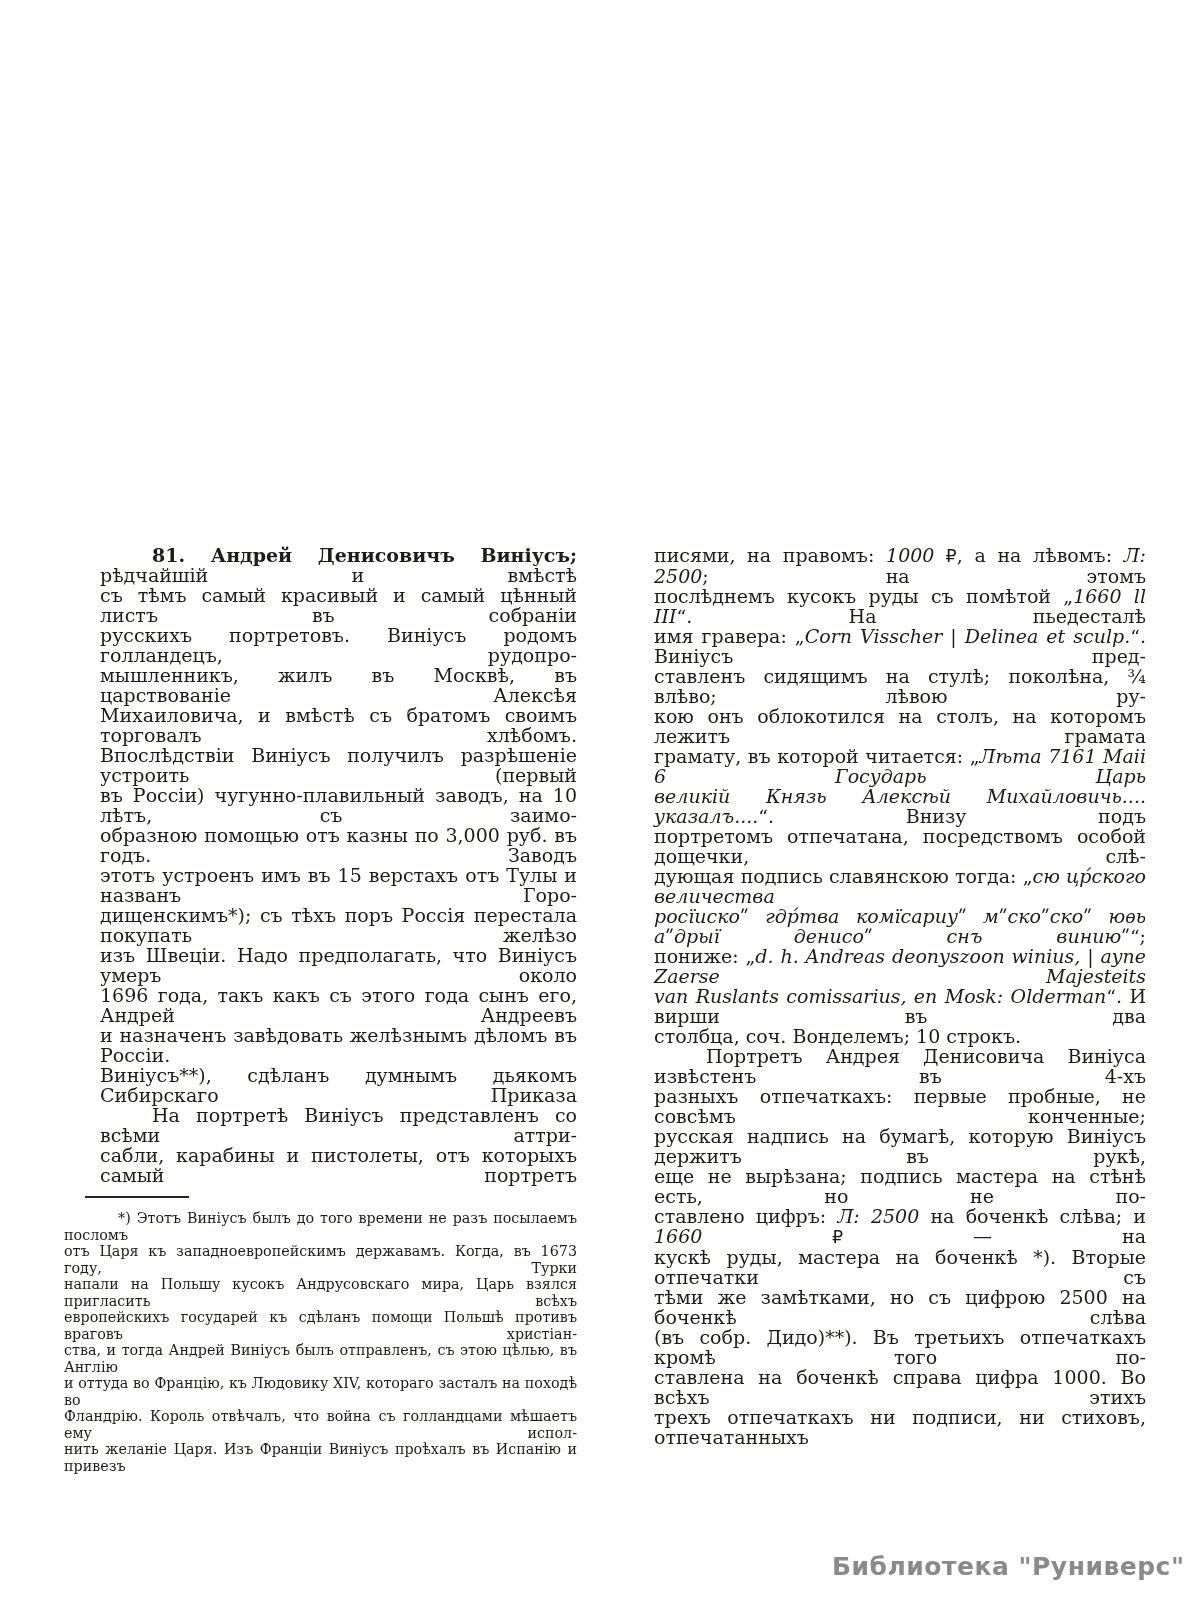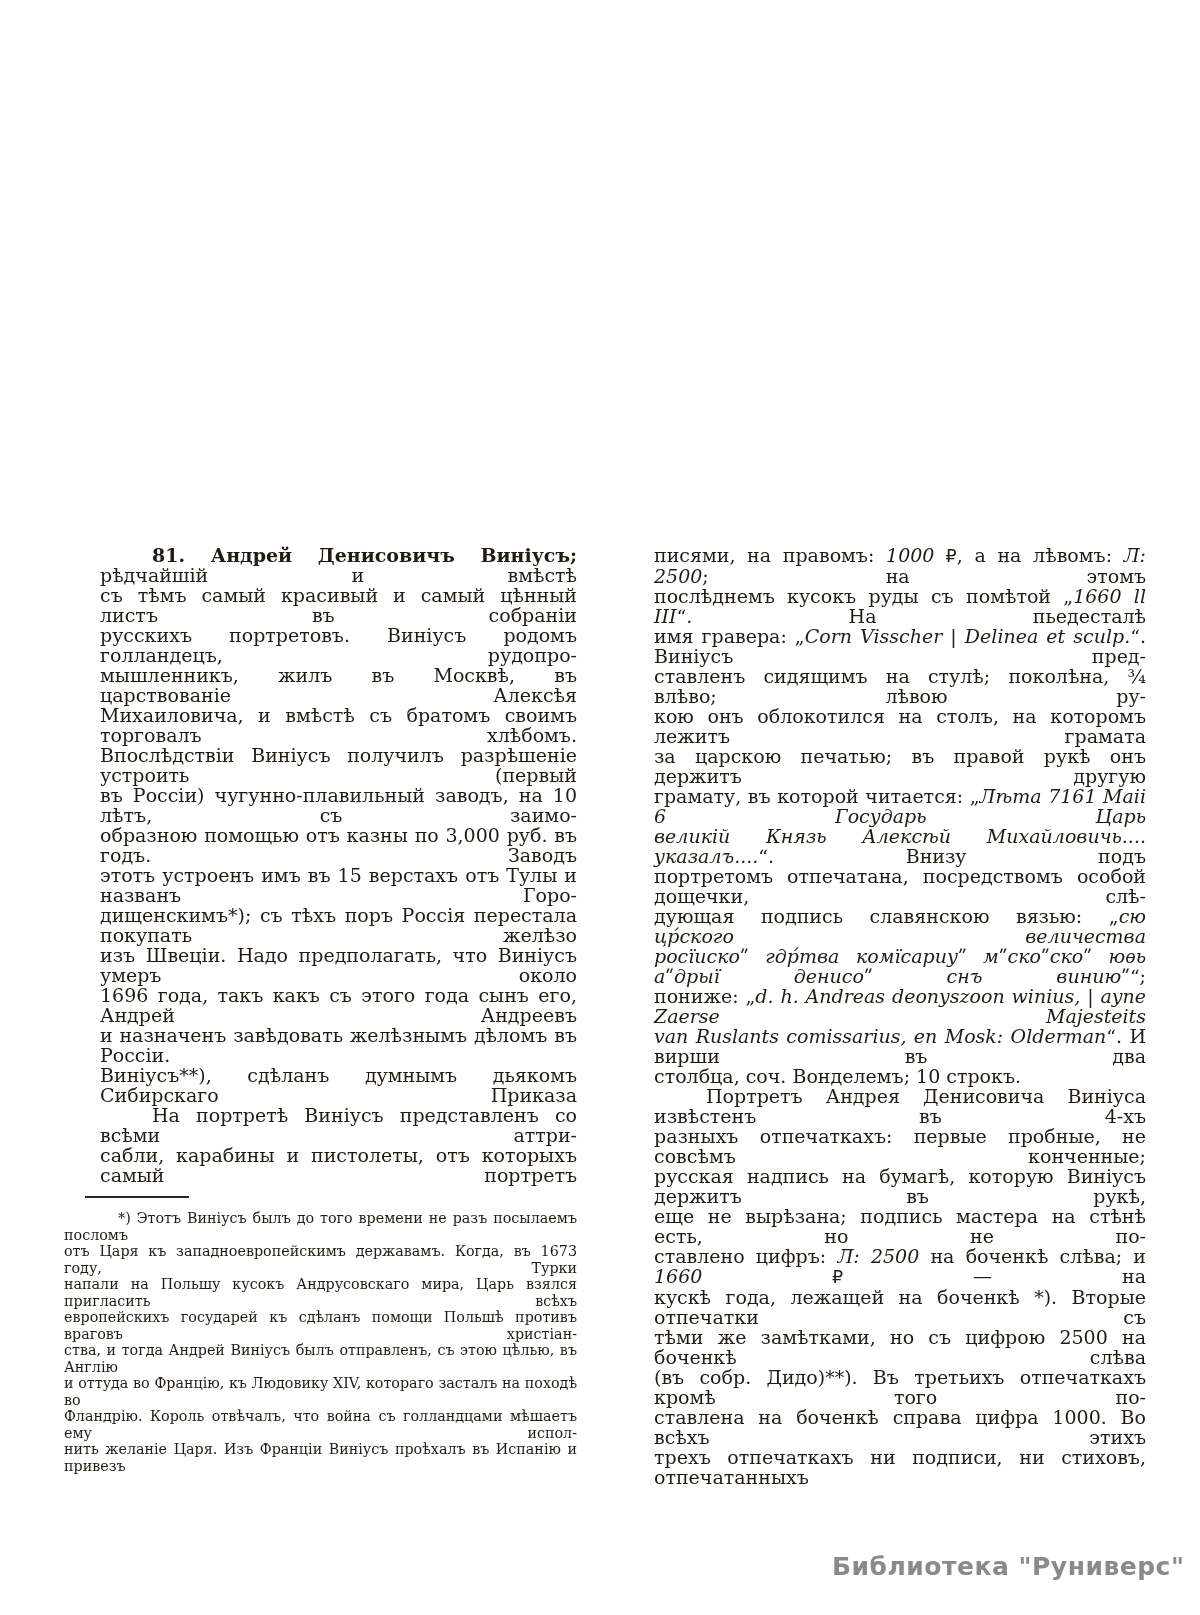--- a/index.html
+++ b/index.html
@@ -76,7 +76,6 @@
       <div class="line"><span>имя гравера: „</span><span class="it">Corn Visscher | Delinea et sculp.</span><span>“. Виніусъ пред-</span></div>
       <div class="line"><span>ставленъ сидящимъ на стулѣ; поколѣна, ¾ влѣво; лѣвою ру-</span></div>
       <div class="line"><span>кою онъ облокотился на столъ, на которомъ лежитъ грамата</span></div>
-      <div class="line"><span>за царскою печатью; въ правой рукѣ онъ держитъ другую</span></div>
       <div class="line"><span>грамату, въ которой читается: „</span><span class="it">Лѣта 7161 Маіі 6 Государь Царь</span></div>
       <div class="line"><span class="it">великій Князь Алексѣй Михайловичь.... указалъ....</span><span>“. Внизу подъ</span></div>
       <div class="line"><span>портретомъ отпечатана, посредствомъ особой дощечки, слѣ-</span></div>

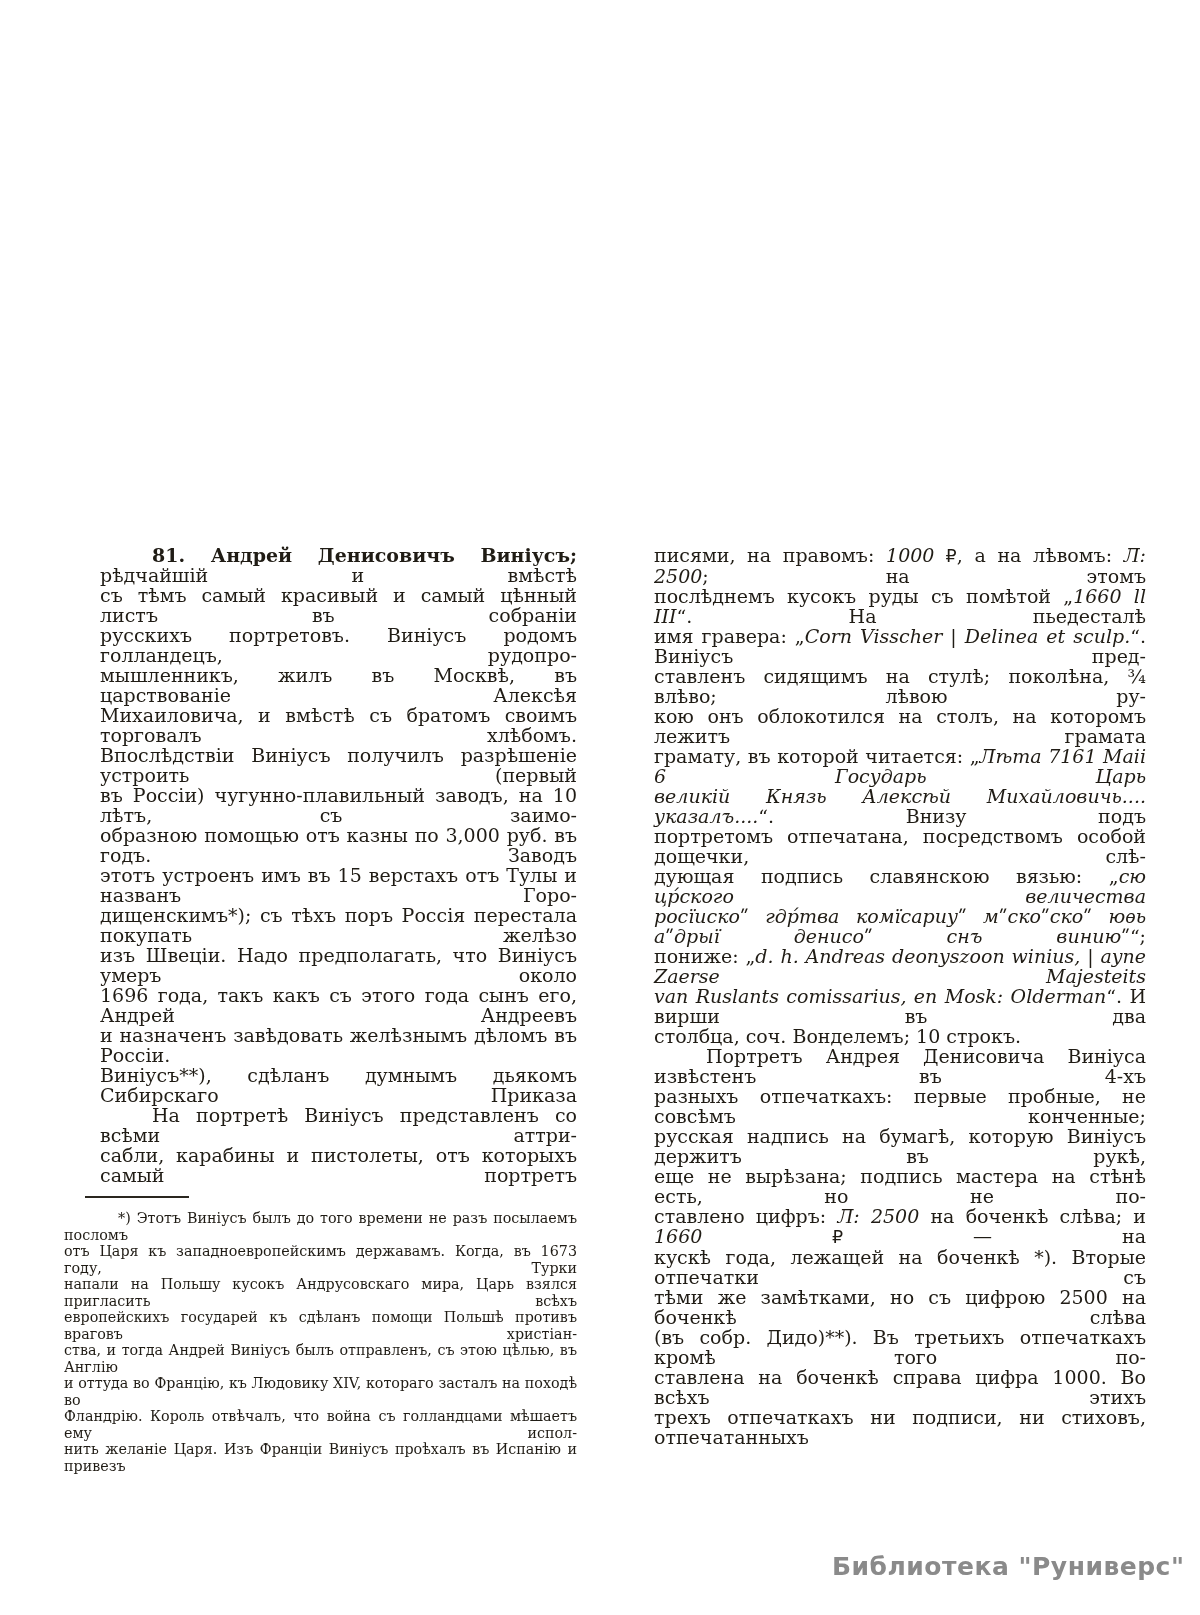--- a/index.html
+++ b/index.html
@@ -79,7 +79,7 @@
       <div class="line"><span>грамату, въ которой читается: „</span><span class="it">Лѣта 7161 Маіі 6 Государь Царь</span></div>
       <div class="line"><span class="it">великій Князь Алексѣй Михайловичь.... указалъ....</span><span>“. Внизу подъ</span></div>
       <div class="line"><span>портретомъ отпечатана, посредствомъ особой дощечки, слѣ-</span></div>
-      <div class="line"><span>дующая подпись славянскою вязью: „</span><span class="it">сю цр́ского величества</span></div>
+      <div class="line"><span>дующая подпись славянскою тогда: „</span><span class="it">сю цр́ского величества</span></div>
       <div class="line"><span class="it">росїискоʺ гдр́тва комїсариуʺ мʺскоʺскоʺ юѳь аʺдрыї денисоʺ снъ виниюʺ</span><span>“;</span></div>
       <div class="line"><span>пониже: „</span><span class="it">d. h. Andreas deonyszoon winius, | ayne Zaerse Majesteits</span></div>
       <div class="line"><span class="it">van Ruslants comissarius, en Mosk: Olderman</span><span>“. И вирши въ два</span></div>

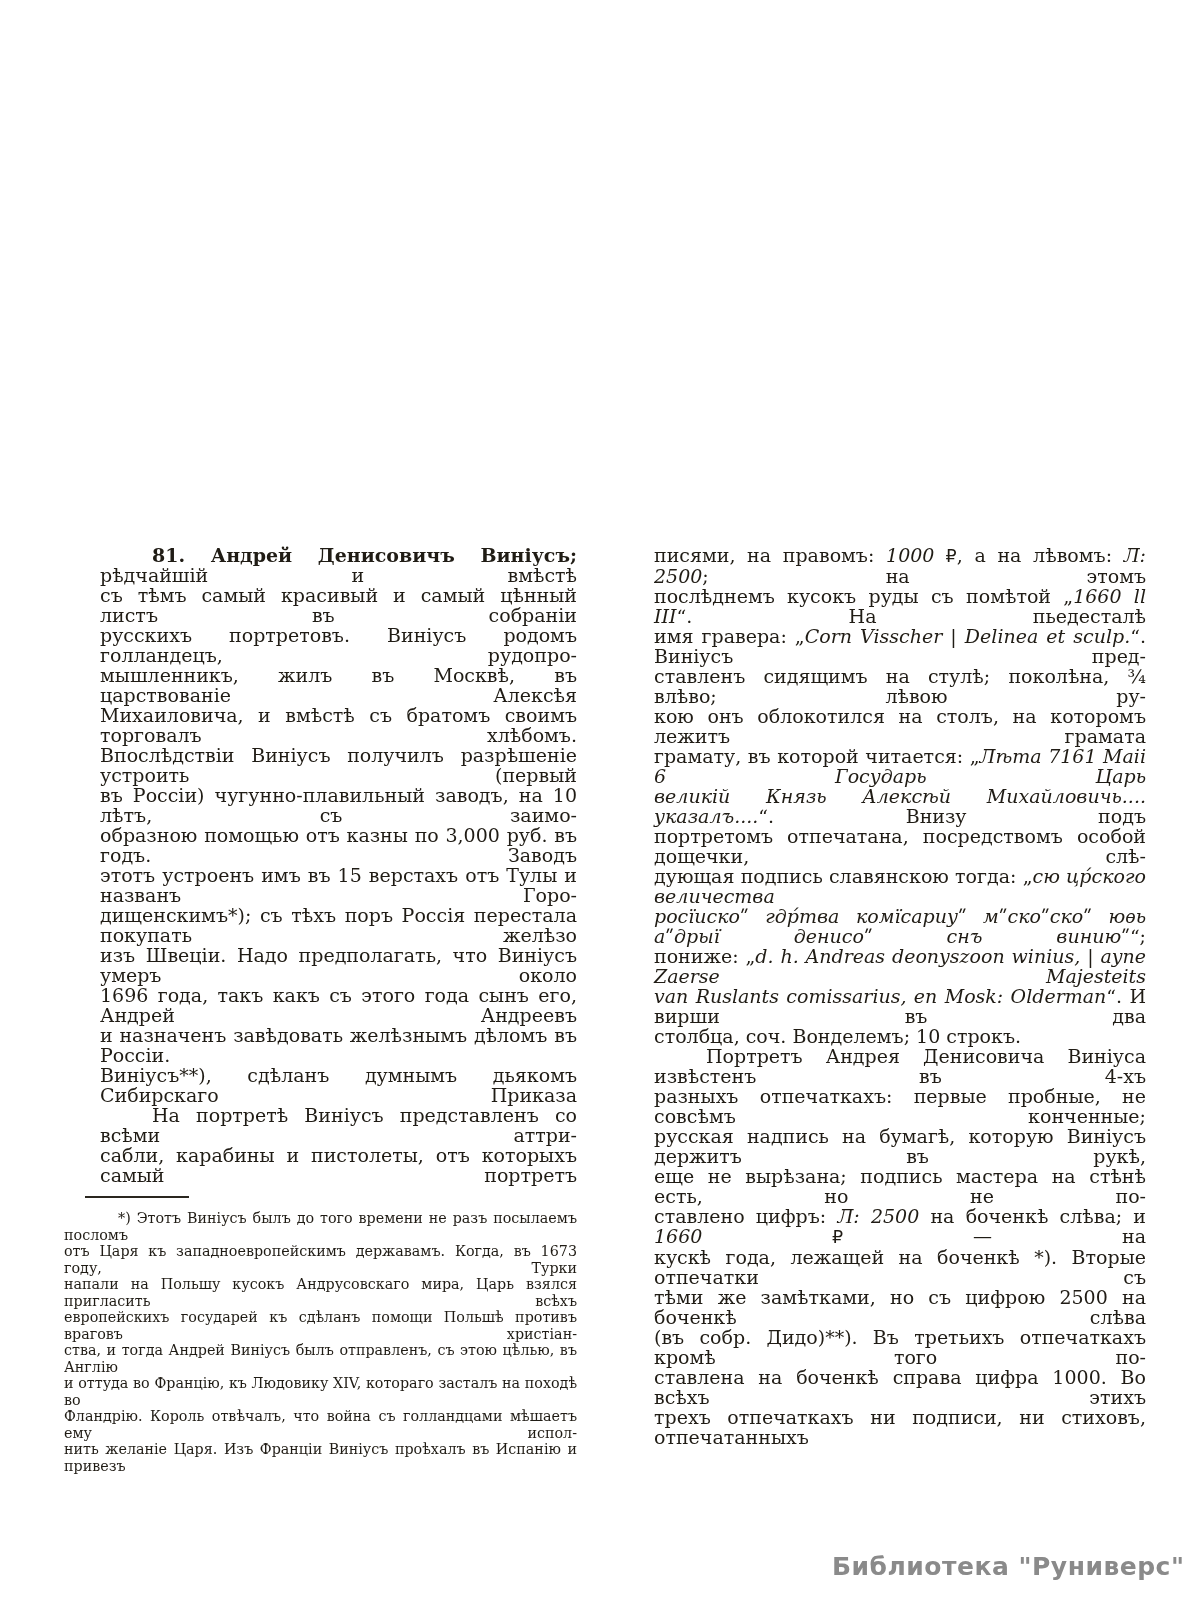--- a/index.html
+++ b/index.html
@@ -89,7 +89,7 @@
       <div class="line"><span>русская надпись на бумагѣ, которую Виніусъ держитъ въ рукѣ,</span></div>
       <div class="line"><span>еще не вырѣзана; подпись мастера на стѣнѣ есть, но не по-</span></div>
       <div class="line"><span>ставлено цифръ: </span><span class="it">Л: 2500</span><span> на боченкѣ слѣва; и </span><span class="it">1660</span><span class="sym"> ₽</span><span> — на</span></div>
-      <div class="line"><span>кускѣ года, лежащей на боченкѣ *). Вторые отпечатки съ</span></div>
+      <div class="line"><span>кускѣ руды, мастера на боченкѣ *). Вторые отпечатки съ</span></div>
       <div class="line"><span>тѣми же замѣтками, но съ цифрою 2500 на боченкѣ слѣва</span></div>
       <div class="line"><span>(въ собр. Дидо)**). Въ третьихъ отпечаткахъ кромѣ того по-</span></div>
       <div class="line"><span>ставлена на боченкѣ справа цифра 1000. Во всѣхъ этихъ</span></div>

